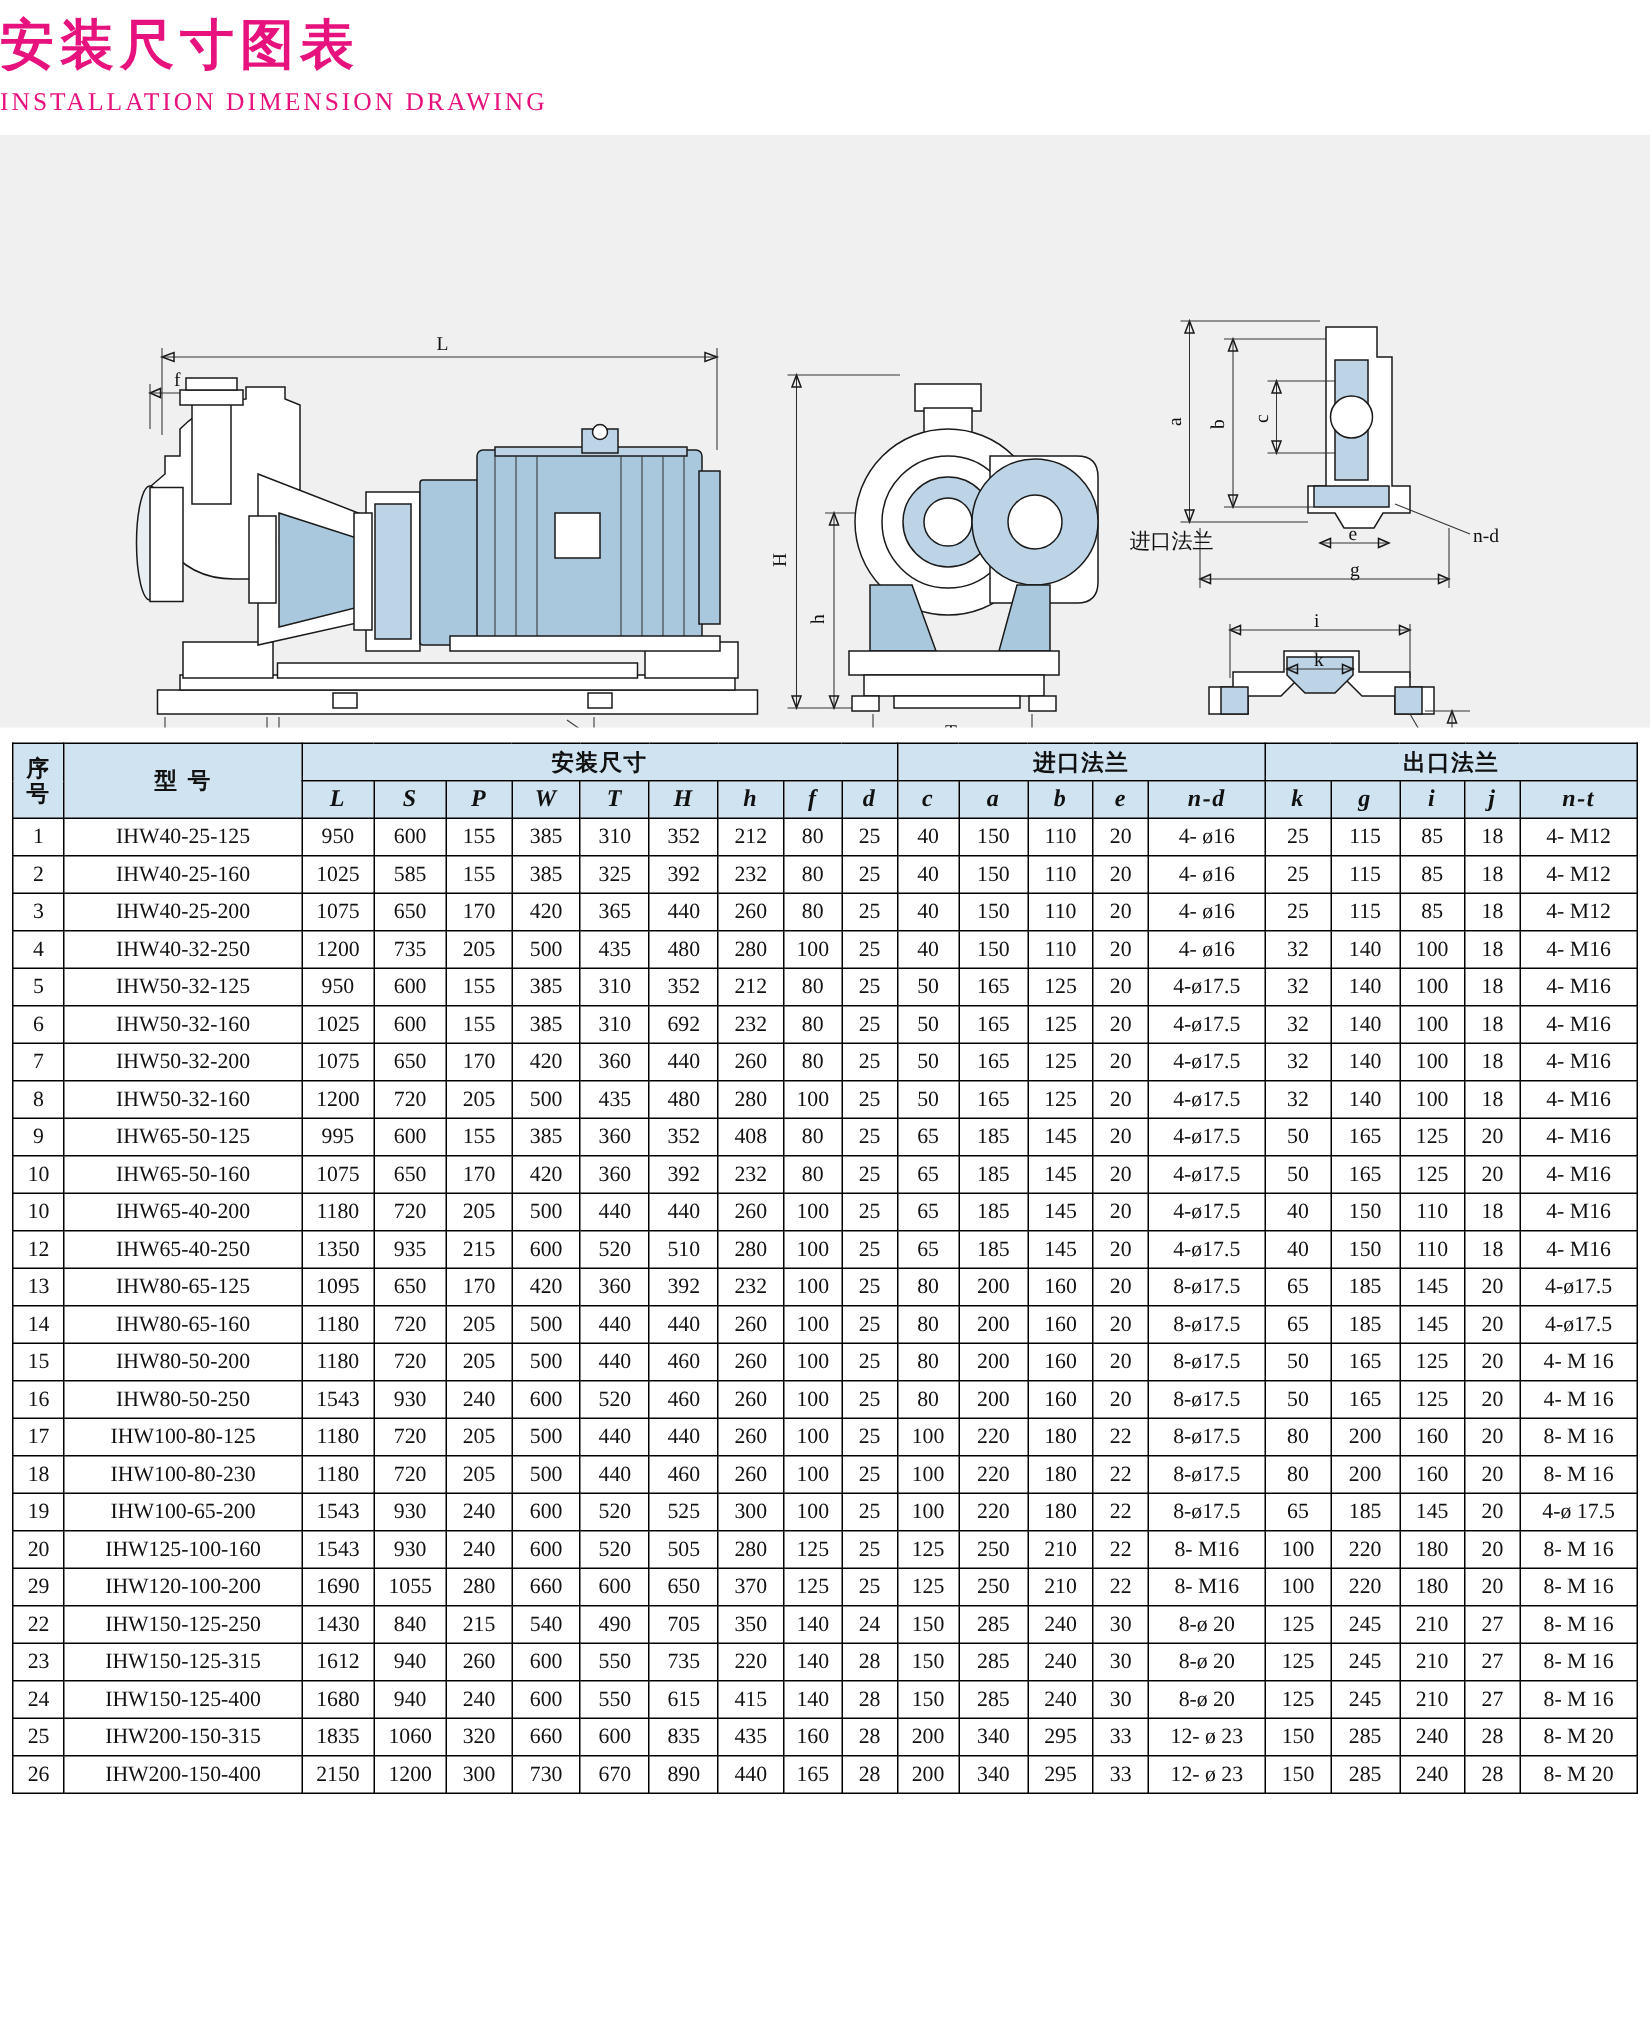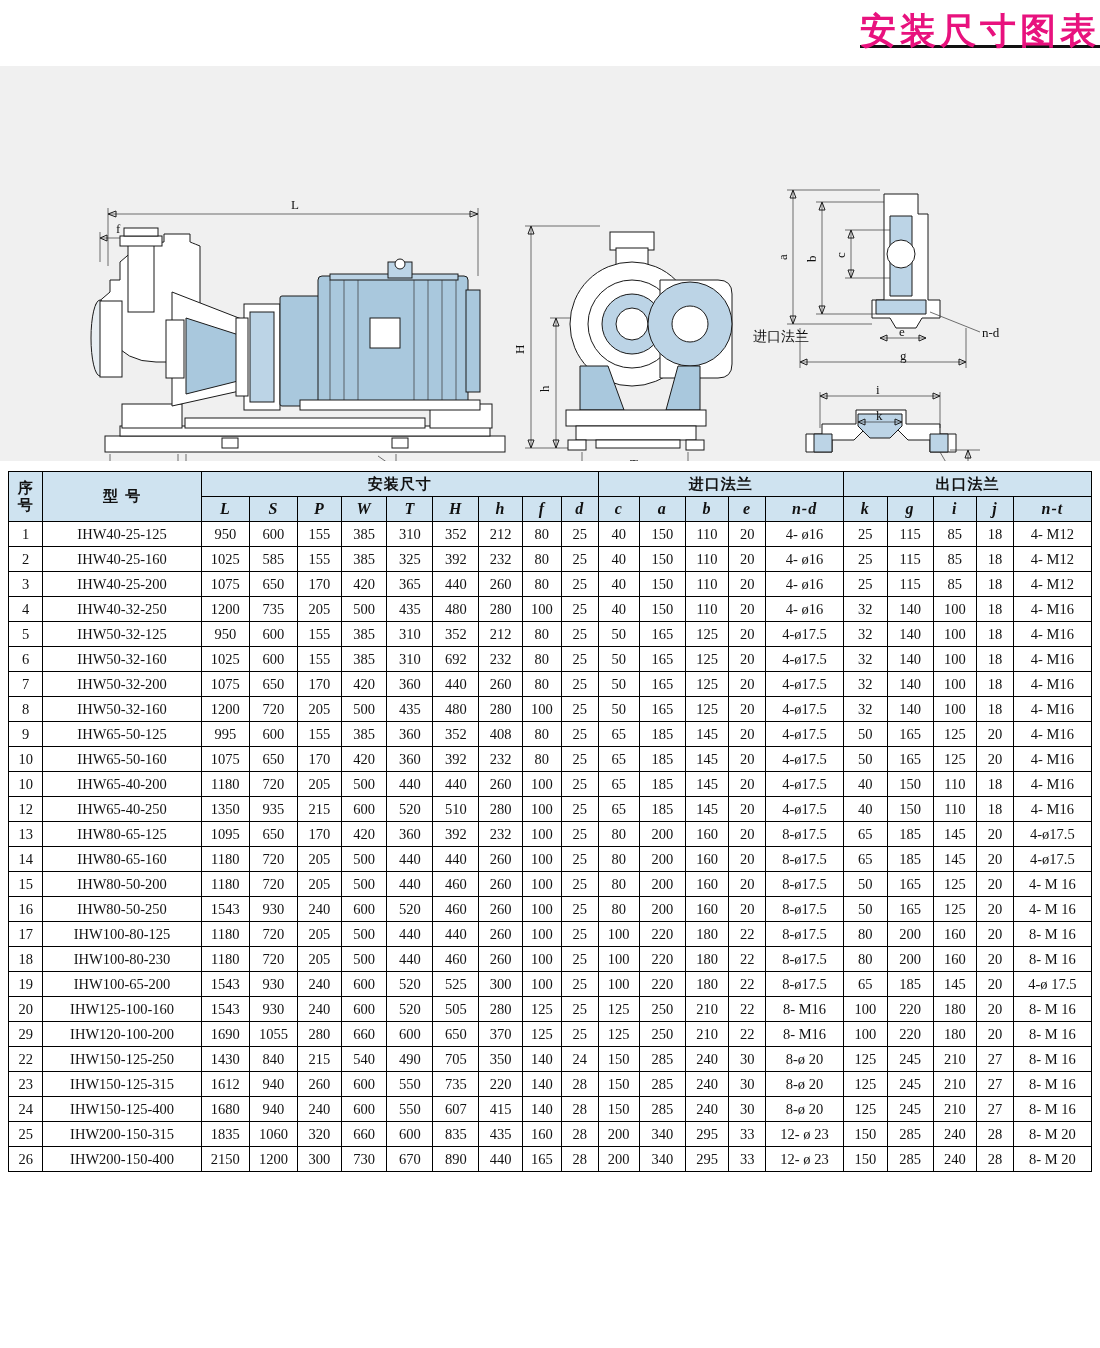--- a/index.html
+++ b/index.html
@@ -13,7 +13,7 @@
   .page{width:1100px;height:1348px;position:relative;}
 
   
-  .header{text-align:right;padding-top:8px;text-decoration:underline;}
+  .header{text-align:left;padding-top:8px;}
   .title-cn{
     font-family:"DejaVu Sans", sans-serif;
     font-weight:bold;

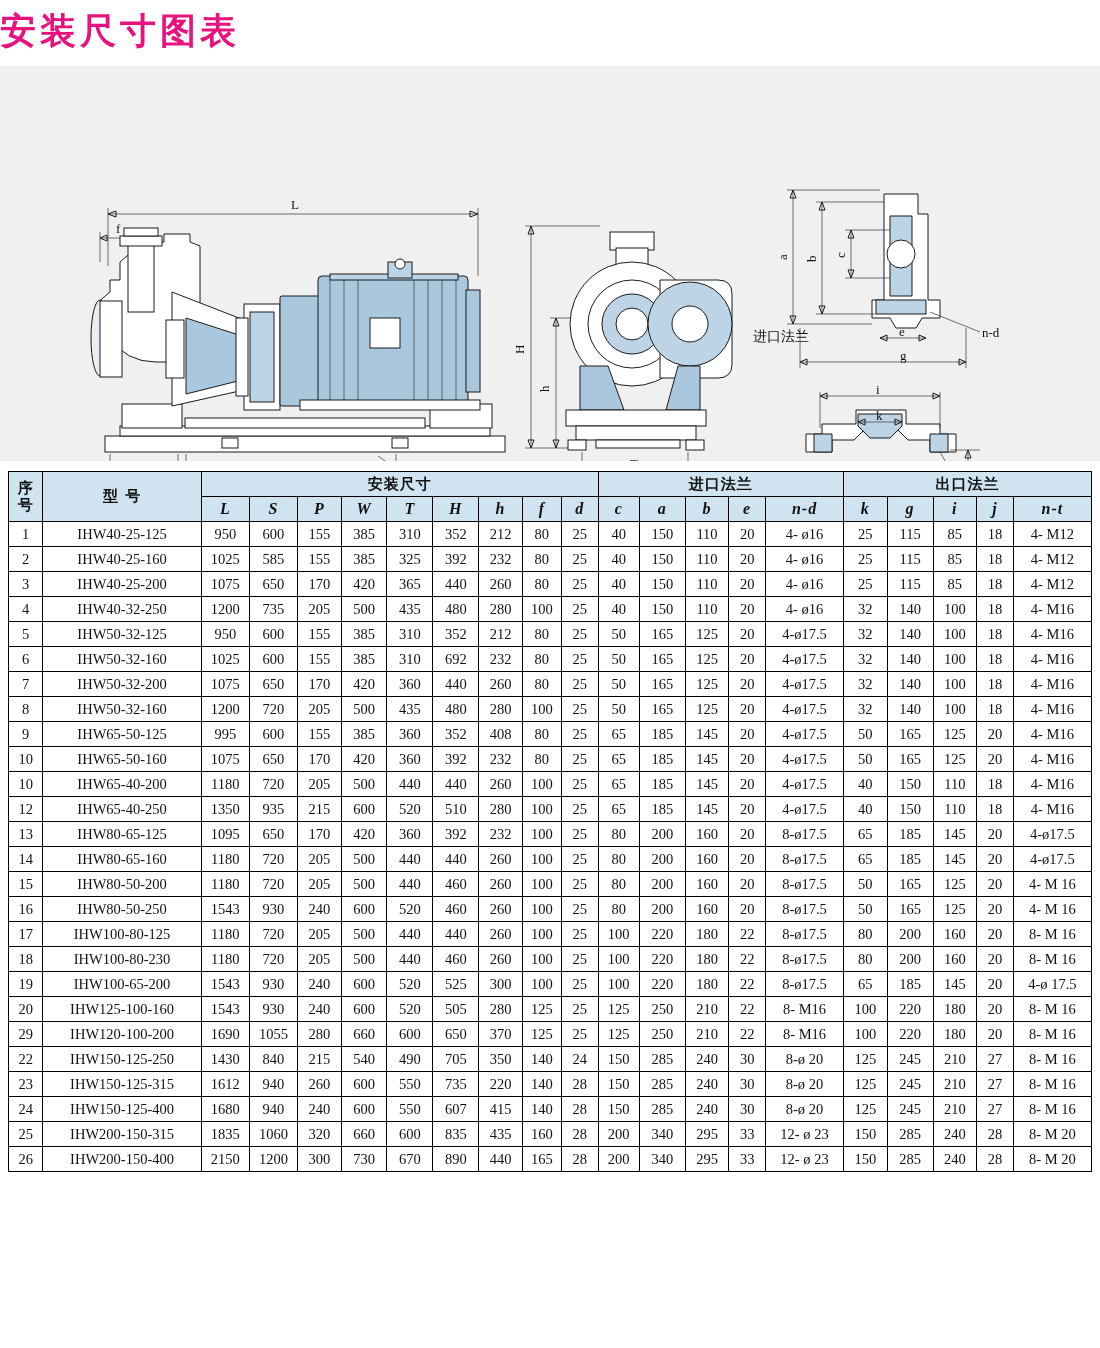--- a/index.html
+++ b/index.html
@@ -77,6 +77,7 @@
 
   <div class="header">
     <div class="title-cn">安装尺寸图表</div>
+    <div class="title-en">INSTALLATION DIMENSION DRAWING</div>
   </div>
 
   <div class="drawing">

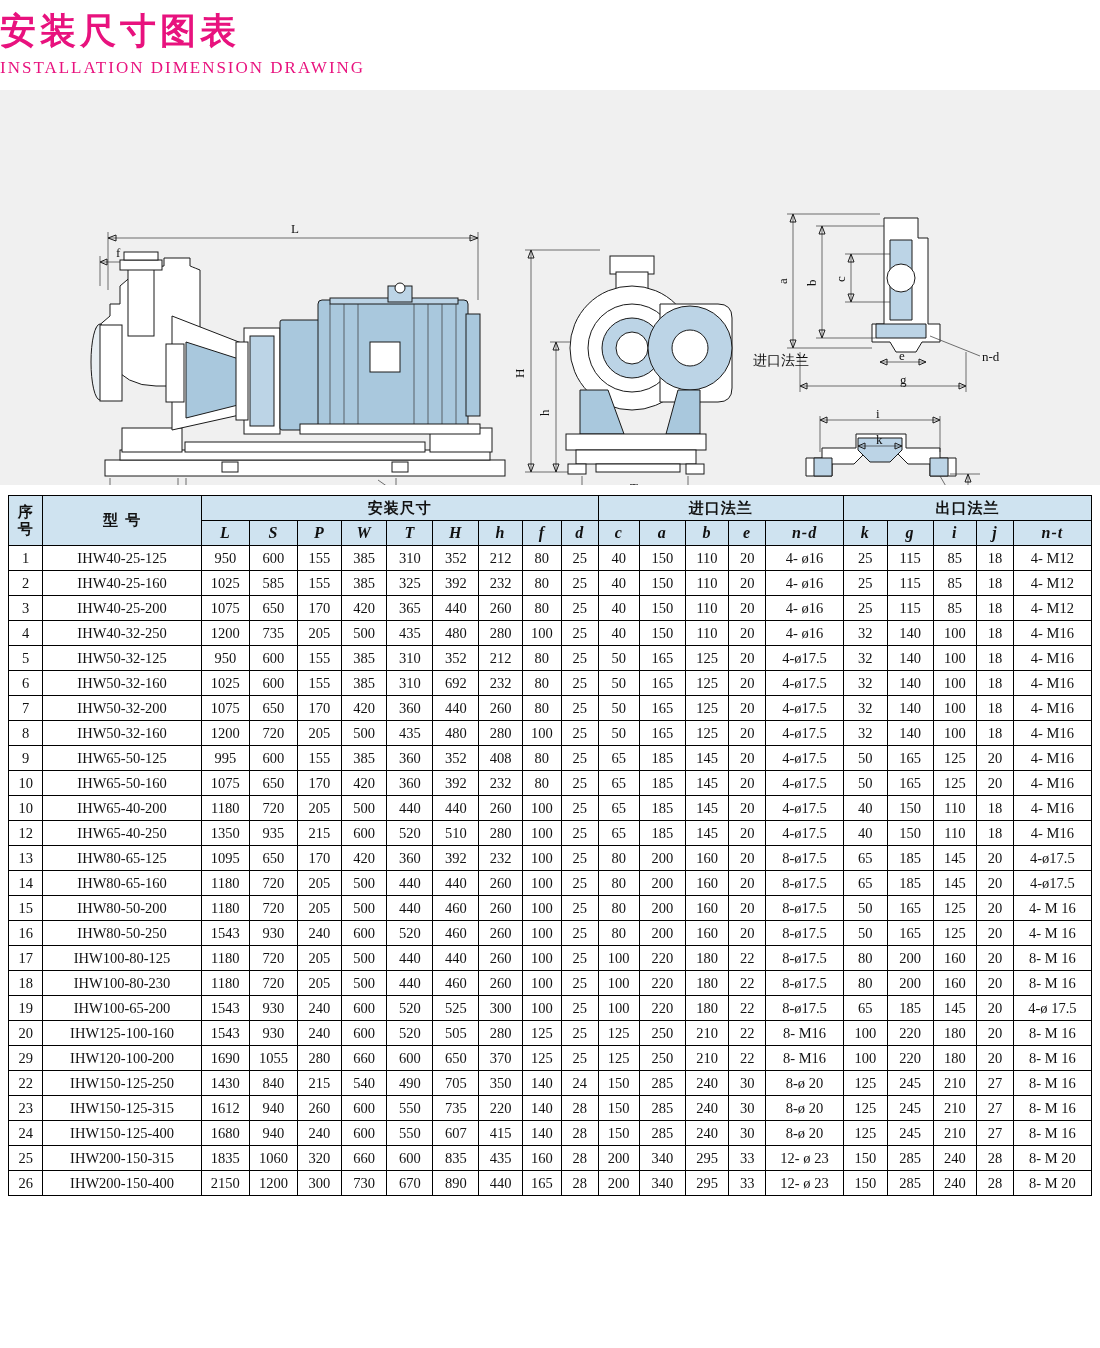--- a/index.html
+++ b/index.html
@@ -905,7 +905,7 @@
             <td class="num">240</td>
             <td class="num">600</td>
             <td class="num">550</td>
-            <td class="num">607</td>
+            <td class="num">615</td>
             <td class="num">415</td>
             <td class="num">140</td>
             <td class="num">28</td>

